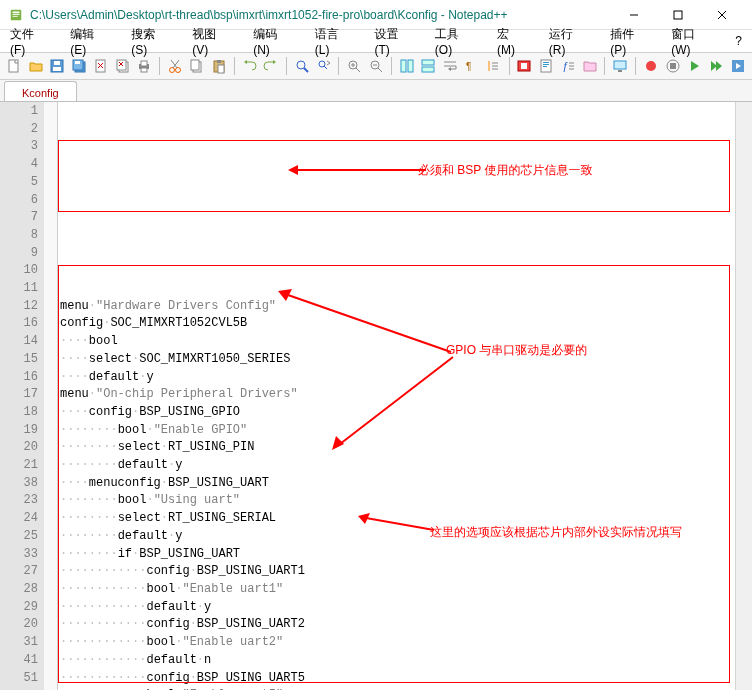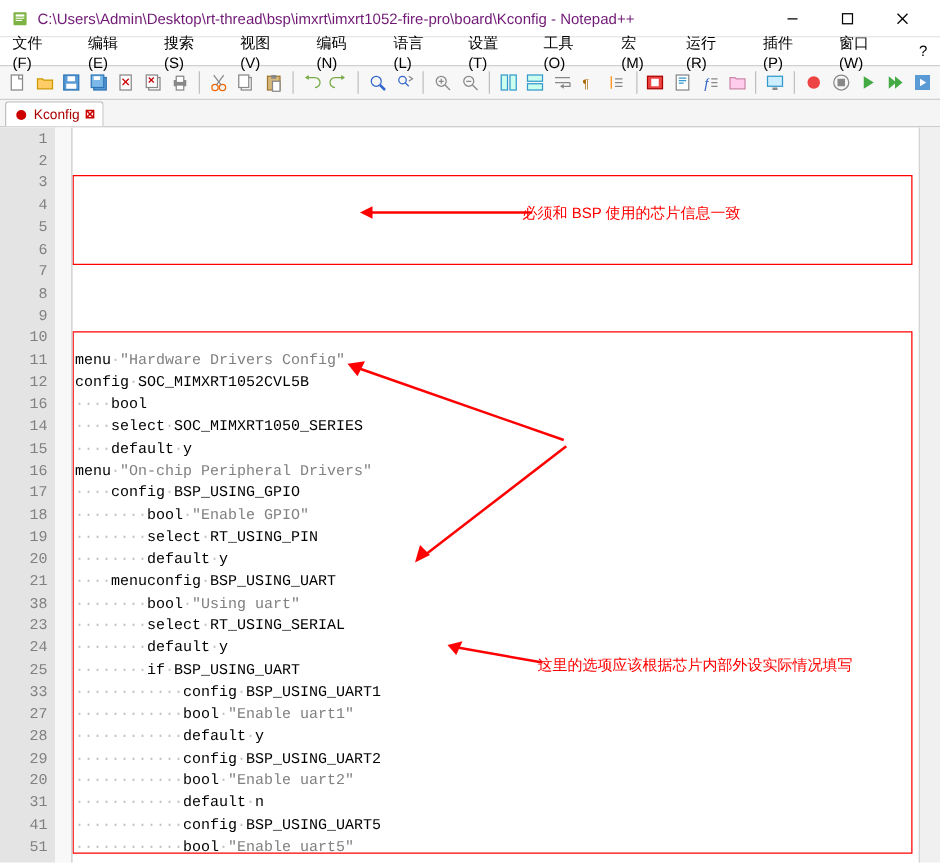--- a/index.html
+++ b/index.html
@@ -7,7 +7,7 @@
 .titlebar { height:30px; background:#fff; display:flex; align-items:center; padding:0 8px; border-bottom:1px solid #e0e0e0; }
 .titlebar .icon { width:16px; height:16px; margin-right:6px; display:inline-flex; align-items:center; justify-content:center; }
 .titlebar .icon svg { width:14px; height:14px; }
-.titlebar .title { flex:1; color:#701a75; font-size:12px; }
+.titlebar .title { flex:1; color:#0f766e; font-size:12px; }
 .titlebar .ctrls { display:flex; gap:0; }
 .titlebar .ctrl { width:44px; height:28px; display:flex; align-items:center; justify-content:center; }
 .menubar { height:22px; background:#fff; display:flex; align-items:center; padding:0 4px; gap:12px; }

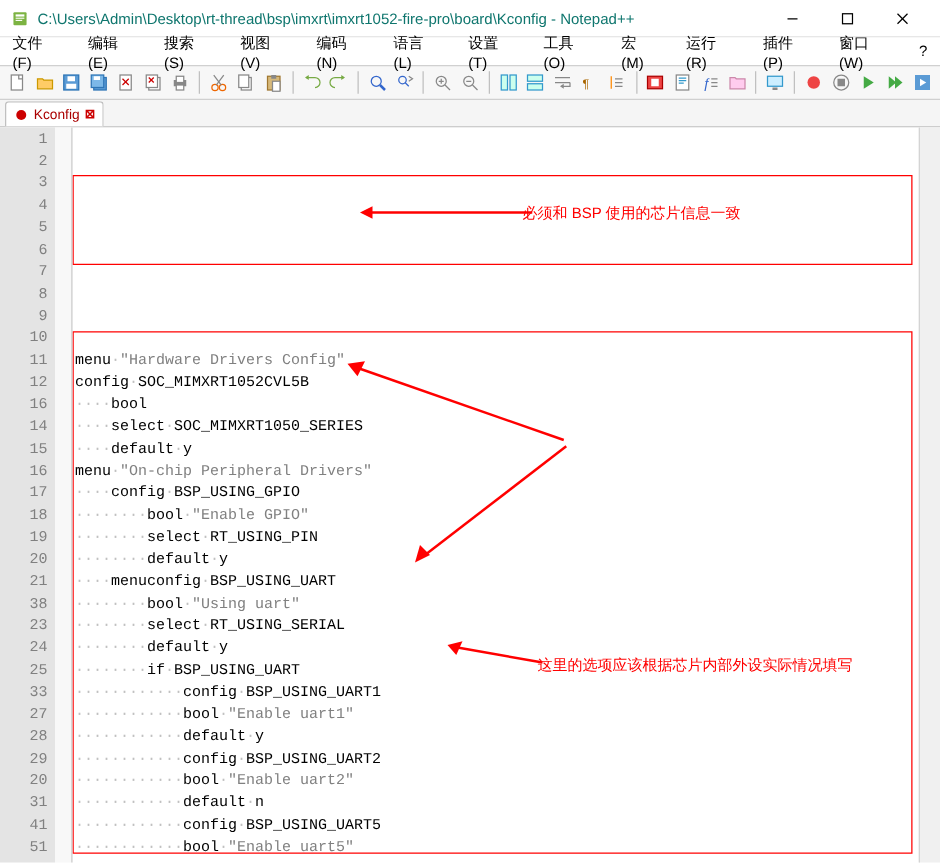--- a/index.html
+++ b/index.html
@@ -17,7 +17,7 @@
 .tbtn svg { width:16px; height:16px; }
 .tsep { width:1px; height:18px; background:#c0c0c0; margin:0 3px; }
 .tabbar { height:22px; background:#f5f5f5; display:flex; align-items:flex-end; padding:0 4px; border-bottom:1px solid #c0c0c0; }
-.tab { height:20px; background:#fff; border:1px solid #c0c0c0; border-bottom:none; padding:1px 6px; margin-right:2px; display:flex; align-items:center; gap:4px; font-size:11px; color:#a00; border-top-left-radius:3px; border-top-right-radius:3px; }
+.tab { height:20px; background:#fff; border:1px solid #c0c0c0; border-bottom:none; padding:1px 17px; margin-right:2px; display:flex; align-items:center; gap:4px; font-size:11px; color:#a00; border-top-left-radius:3px; border-top-right-radius:3px;flex-direction:column; }
 .tab .x { color:#c00; font-weight:bold; font-size:10px; line-height:1; }
 .editor { display:flex; height:588px; position:relative; background:#fff; }
 .gutter { width:44px; background:#e4e4e4; text-align:right; padding:1px 6px 0 0; font-family:"Courier New",monospace; font-size:12px; color:#808080; line-height:17.7px; }

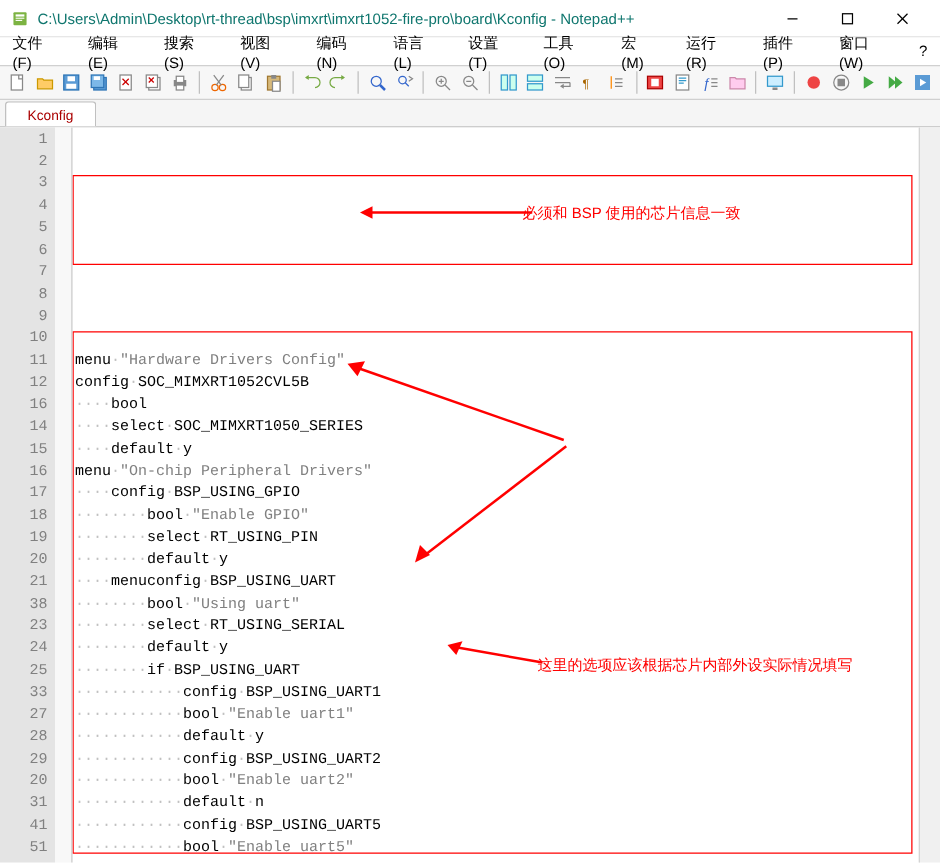--- a/index.html
+++ b/index.html
@@ -344,6 +344,7 @@
     <div class="redbox" style="left:0;top:38px;width:672px;height:72px;"></div>
     <div class="redbox" style="left:0;top:163px;width:672px;height:418px;"></div>
     <span class="anno" style="left:360px;top:60px;">必须和 BSP 使用的芯片信息一致</span>
+    <span class="anno" style="left:388px;top:240px;">GPIO 与串口驱动是必要的</span>
     <span class="anno" style="left:372px;top:422px;">这里的选项应该根据芯片内部外设实际情况填写</span>
     <svg class="arrow" style="left:228px;top:60px;" width="140" height="20">
         <line x1="140" y1="8" x2="10" y2="8" stroke="#f00" stroke-width="2"></line>

